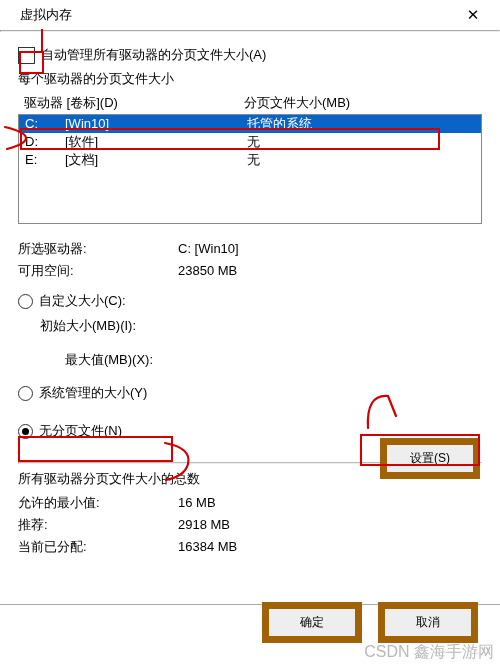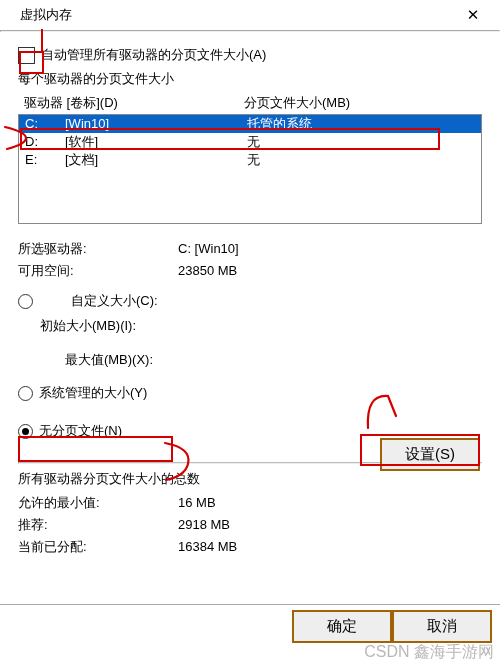--- a/index.html
+++ b/index.html
@@ -236,7 +236,7 @@
     </div>
   </div>
 
-  <div class="radio-row" style="margin-top:6px;gap:32px;">
+  <div class="radio-row" style="margin-top:6px;">
     <span class="radio"></span>
     <span>自定义大小(C):</span>
   </div>

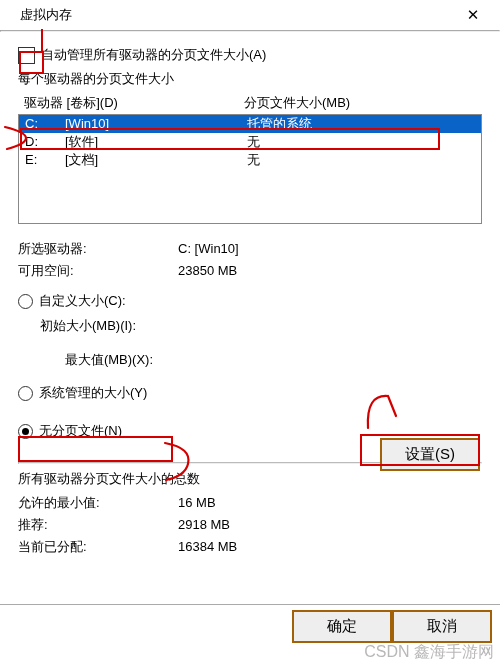--- a/index.html
+++ b/index.html
@@ -123,10 +123,10 @@
     display: inline-block;
     min-width: 100px;
     text-align: center;
-    border: 2px solid #a16207;
+    border: 7px solid #a16207;
     background: #eee;
     padding: 5px 14px;
-    font-size: 15px;
+    font-size: 12px;
     cursor: pointer;
   }
   .set-btn-wrap {

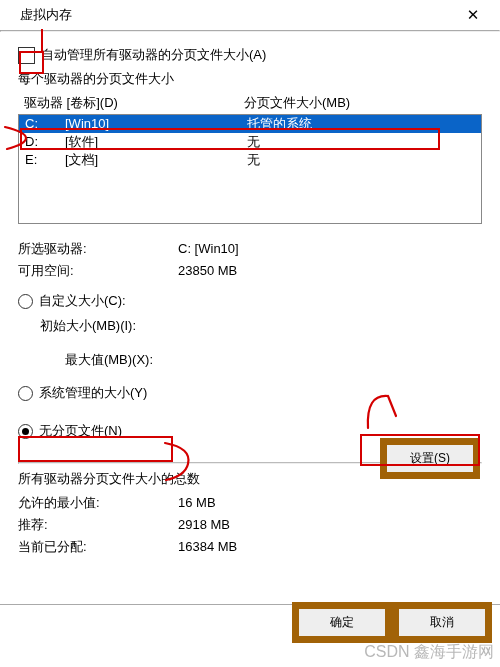--- a/index.html
+++ b/index.html
@@ -141,10 +141,10 @@
   .totals .kv-key { width: 160px; }
   .bottom-buttons {
     position: absolute;
-    right: 8px;
+    right: 22px;
     bottom: 24px;
     display: flex;
-    gap: 0;
+    gap: 16px;
   }
   .bottom-hr {
     position: absolute;

